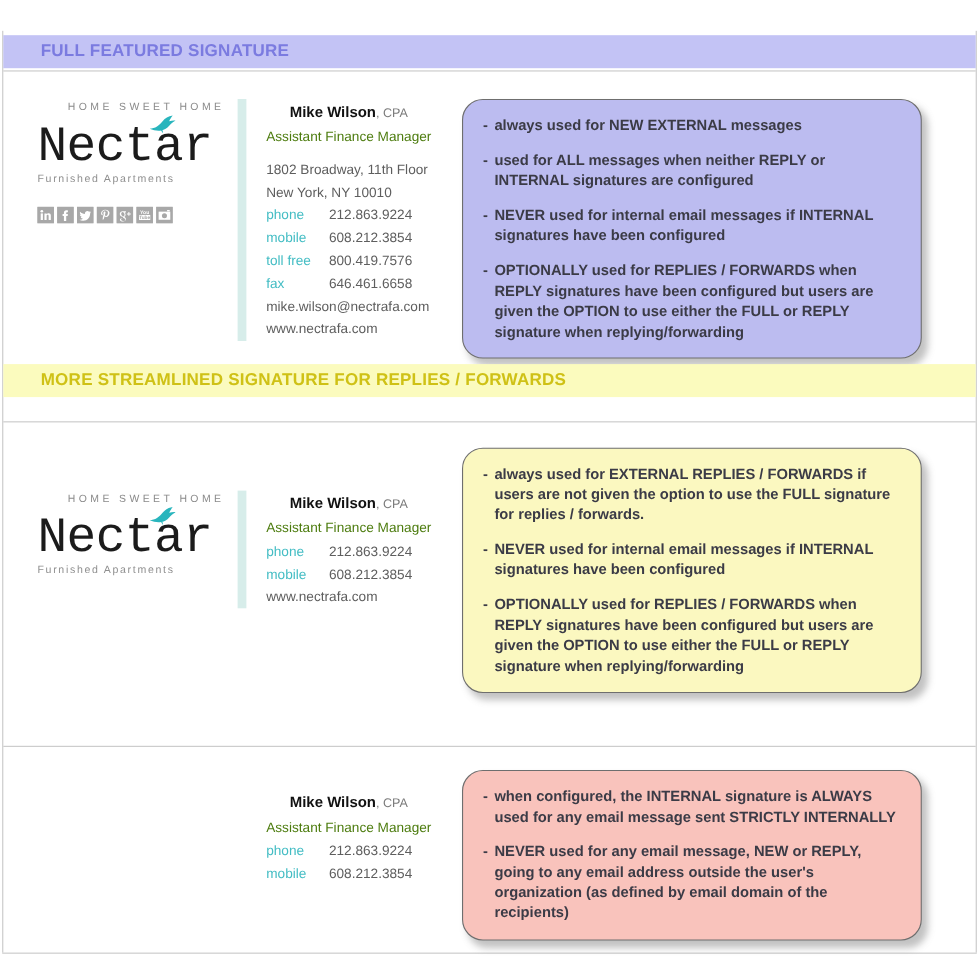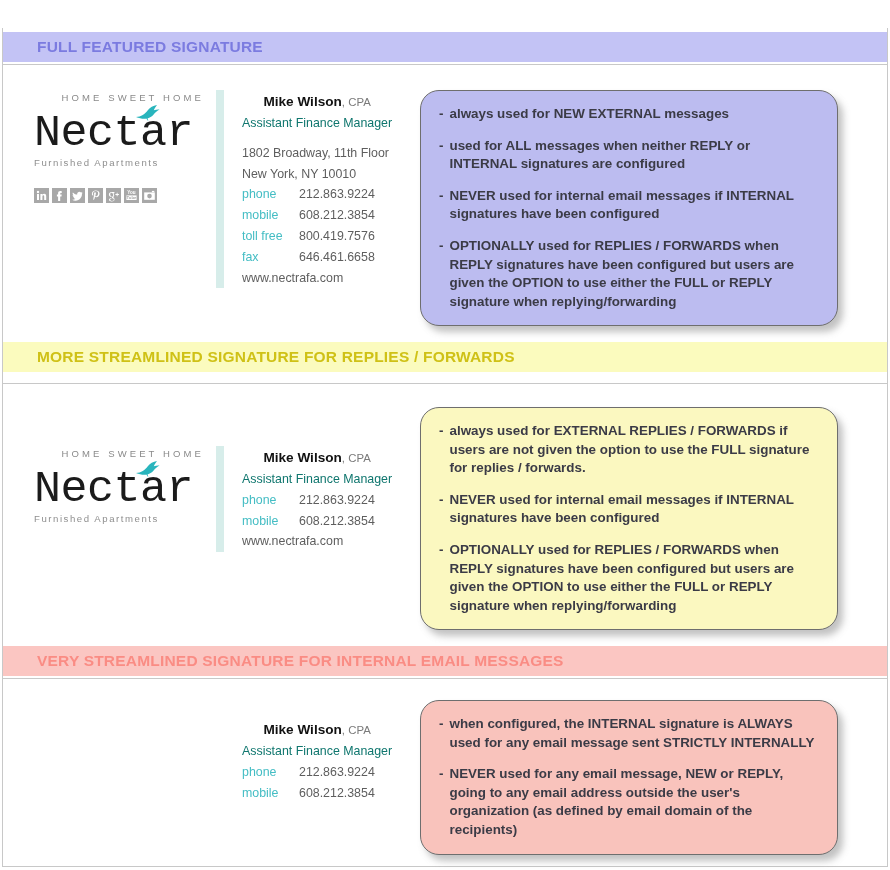--- a/index.html
+++ b/index.html
@@ -165,7 +165,7 @@
     font-size: 11.4px;
     color: #7a7a7a;
   }
-  .sig-title { color: #0f766e; }
+  .sig-title { color: #4d7c0f; }
   .sig-gap { height: 9px; }
   .kv { display: flex; }
   .kv .k {

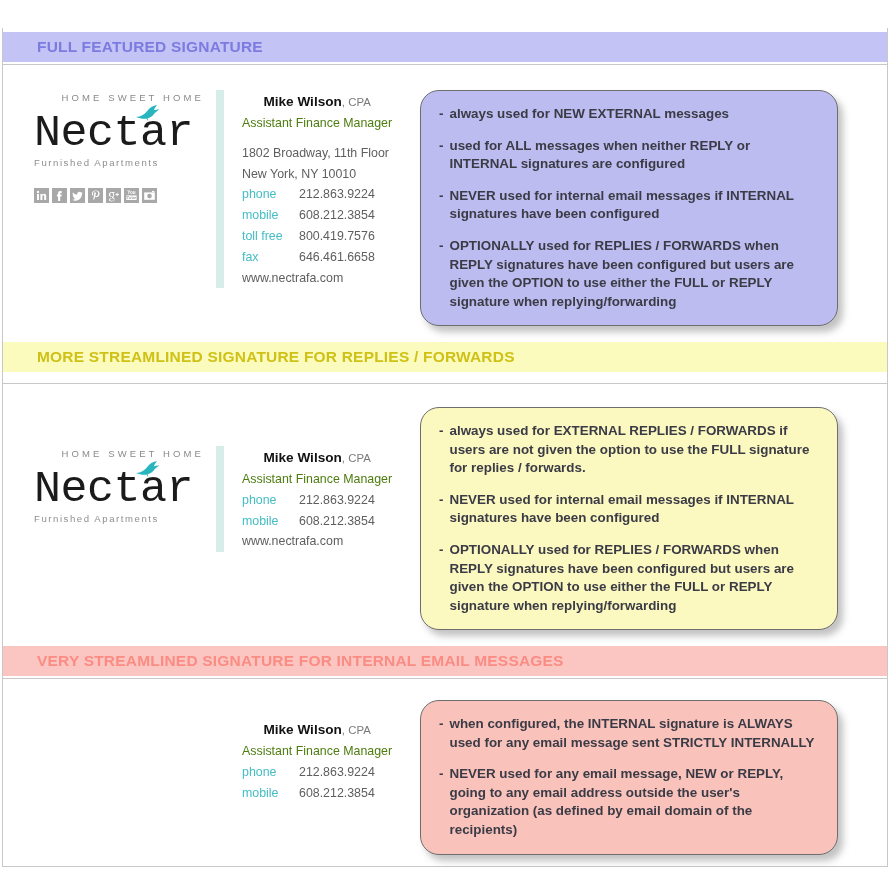--- a/index.html
+++ b/index.html
@@ -308,6 +308,7 @@
         <span class="k">fax</span>
         <span class="v">646.461.6658</span>
       </div>
+      <div class="sig-plain">mike.wilson@nectrafa.com</div>
       <div class="sig-plain">www.nectrafa.com</div>
     </div>
   </div>

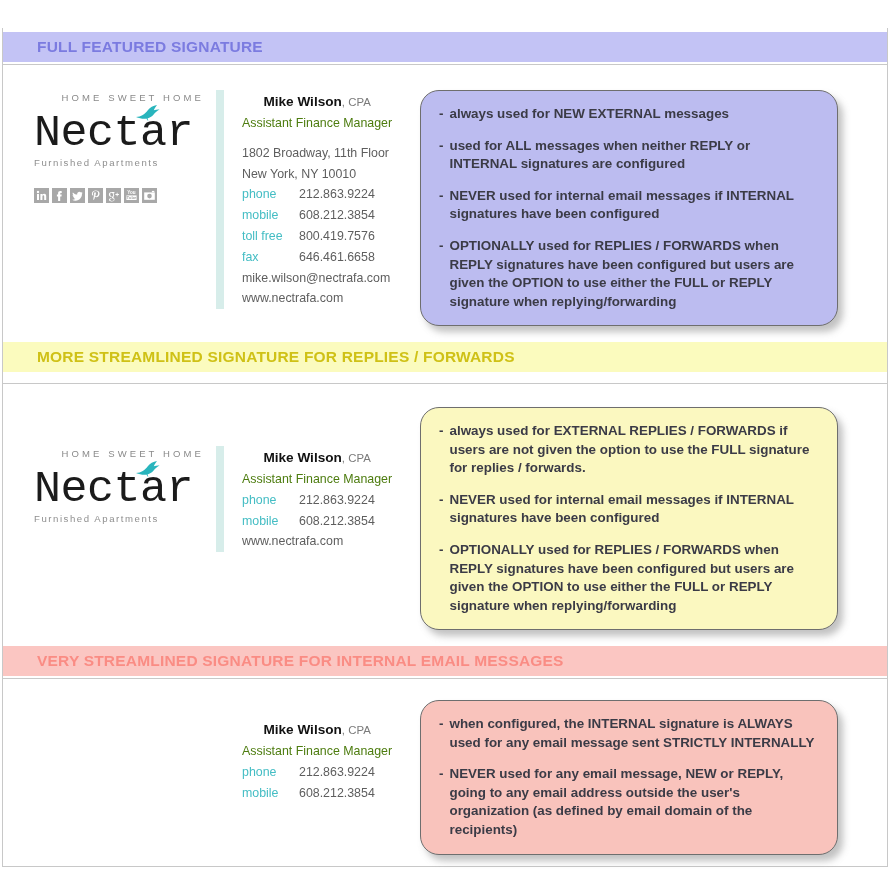--- a/index.html
+++ b/index.html
@@ -62,7 +62,7 @@
   }
   .band.purple { background: #c3c3f5; top: 32px; }
   .band.purple .band-label { color: #7b7be0; }
-  .band.yellow { background: #fbfbbe; top: 342px; }
+  .band.yellow { background: #fbfbbe; top: 331px; }
   .band.yellow .band-label { color: #cfc116; }
   .band.pink   { background: #fbc6c2; top: 646px; }
   .band.pink .band-label { color: #fa8c84; }

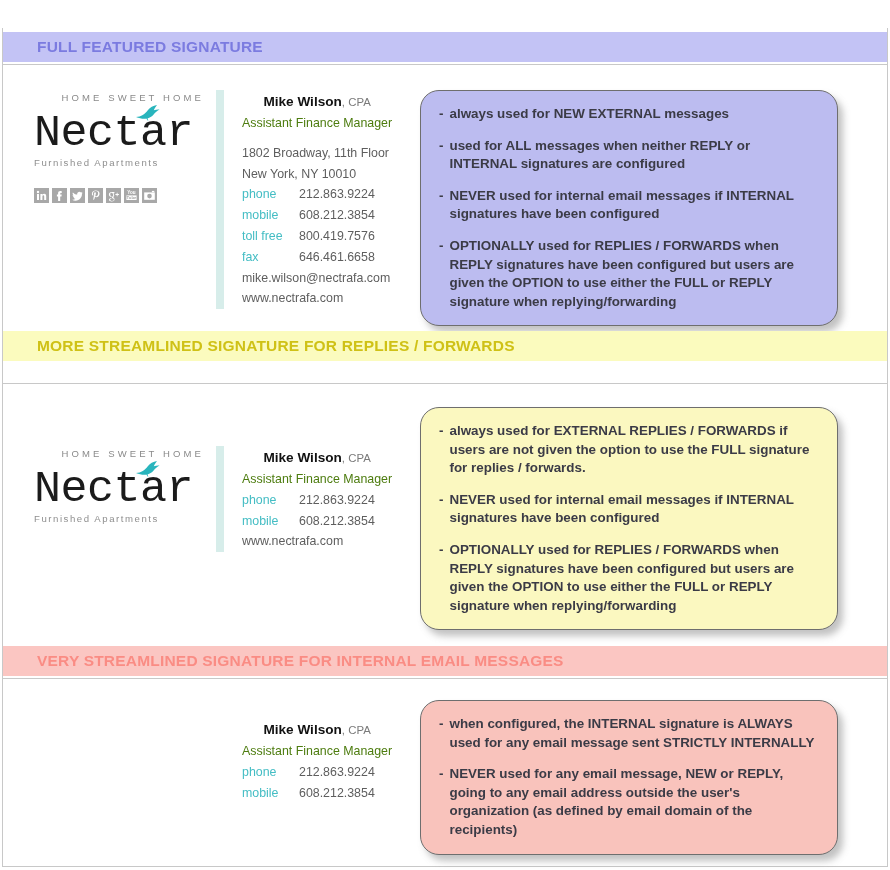--- a/index.html
+++ b/index.html
@@ -384,9 +384,6 @@
     </div>
   </div>
 
-  <div class="band pink">
-    <span class="band-label">VERY STREAMLINED SIGNATURE FOR INTERNAL EMAIL MESSAGES</span>
-  </div>
   <div class="band-rule r3"></div>
 
   <div class="sig" style="left:34px; top:718px;">

